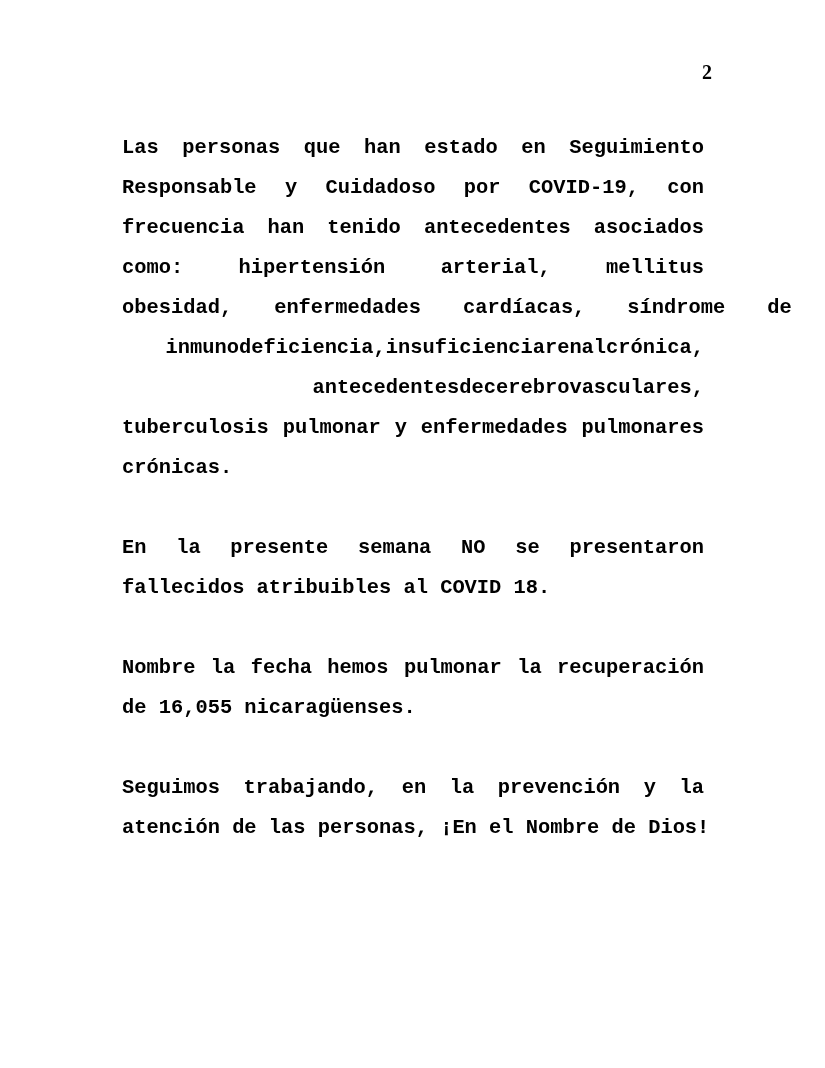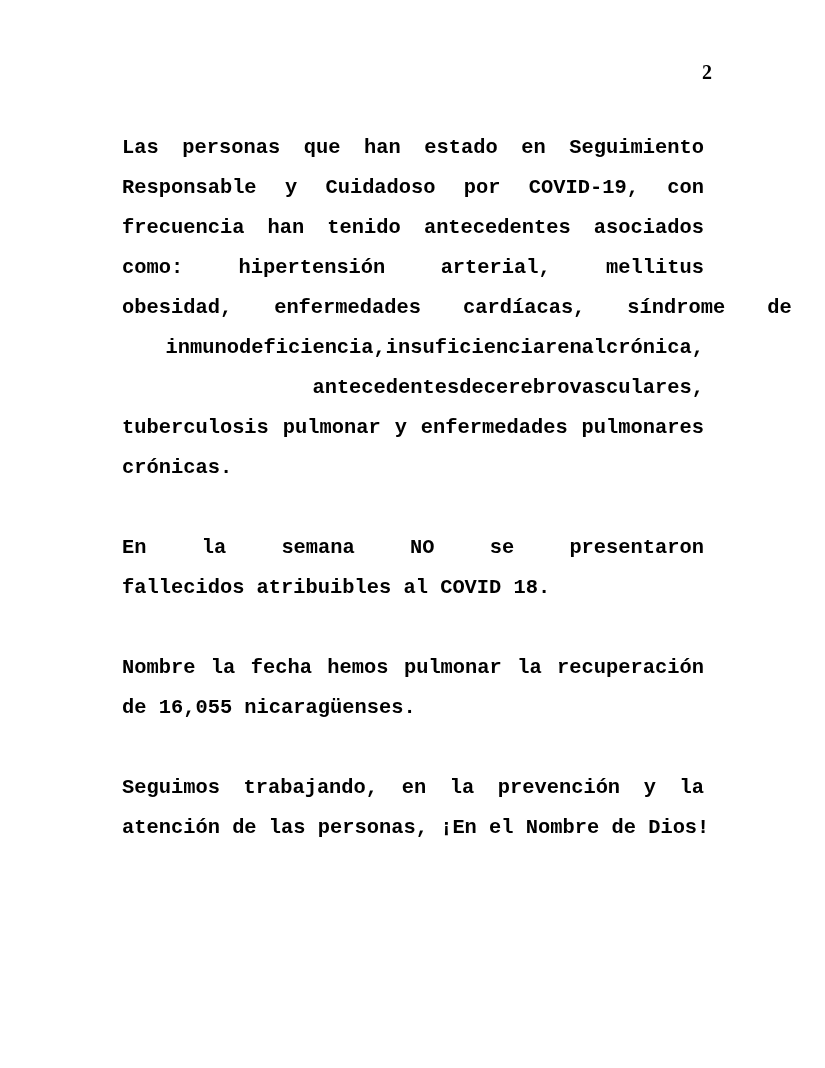--- a/index.html
+++ b/index.html
@@ -142,6 +142,7 @@
       <span style="display: flex; line-height: 40px; white-space: nowrap; justify-content: space-between;">
           <span>En</span>
           <span>la</span>
+          <span>presente</span>
           <span>semana</span>
           <span>NO</span>
           <span>se</span>

